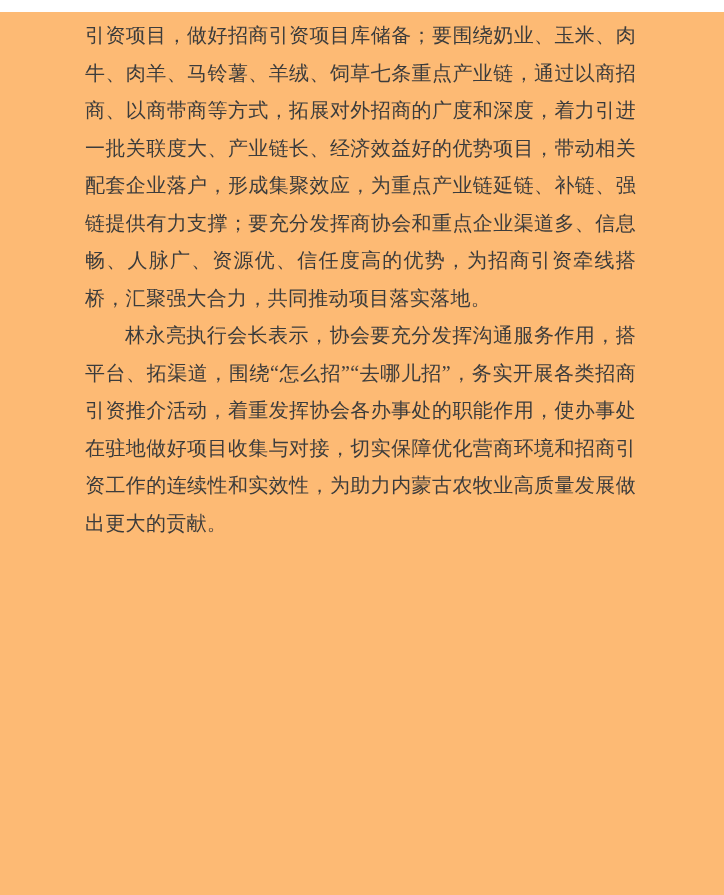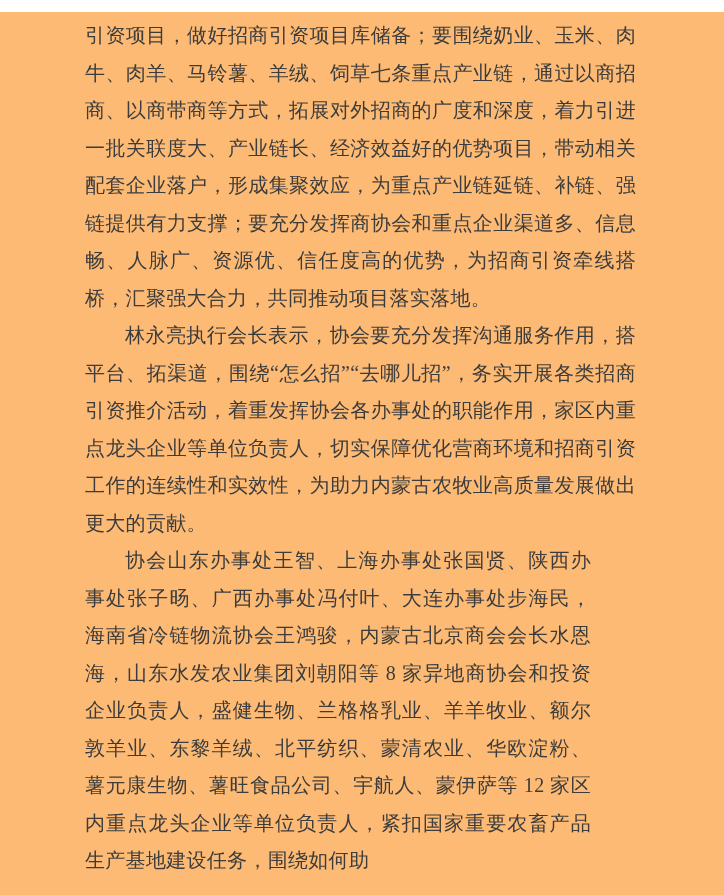--- a/index.html
+++ b/index.html
@@ -57,7 +57,7 @@
 <div class="page">
   <div class="content">
     <p class="para">引资项目，做好招商引资项目库储备；要围绕奶业、玉米、肉牛、肉羊、马铃薯、羊绒、饲草七条重点产业链，通过以商招商、以商带商等方式，拓展对外招商的广度和深度，着力引进一批关联度大、产业链长、经济效益好的优势项目，带动相关配套企业落户，形成集聚效应，为重点产业链延链、补链、强链提供有力支撑；要充分发挥商协会和重点企业渠道多、信息畅、人脉广、资源优、信任度高的优势，为招商引资牵线搭桥，汇聚强大合力，共同推动项目落实落地。</p>
-    <p class="para para--indent">林永亮执行会长表示，协会要充分发挥沟通服务作用，搭平台、拓渠道，围绕“怎么招”“去哪儿招”，务实开展各类招商引资推介活动，着重发挥协会各办事处的职能作用，家区内重点龙头企业等单位负责人，切实保障优化营商环境和招商引资工作的连续性和实效性，为助力内蒙古农牧业高质量发展做出更大的贡献。</p>
+    <p class="para para--indent">林永亮执行会长表示，协会要充分发挥沟通服务作用，搭平台、拓渠道，围绕“怎么招”“去哪儿招”，务实开展各类招商引资推介活动，着重发挥协会各办事处的职能作用，使办事处在驻地做好项目收集与对接，切实保障优化营商环境和招商引资工作的连续性和实效性，为助力内蒙古农牧业高质量发展做出更大的贡献。</p>
     <p class="para para--indent para--inset">协会山东办事处王智、上海办事处张国贤、陕西办事处张子旸、广西办事处冯付叶、大连办事处步海民，海南省冷链物流协会王鸿骏，内蒙古北京商会会长水恩海，山东水发农业集团刘朝阳等 8 家异地商协会和投资企业负责人，盛健生物、兰格格乳业、羊羊牧业、额尔敦羊业、东黎羊绒、北平纺织、蒙清农业、华欧淀粉、薯元康生物、薯旺食品公司、宇航人、蒙伊萨等 12 家区内重点龙头企业等单位负责人，紧扣国家重要农畜产品生产基地建设任务，围绕如何助</p>
   </div>
 </div>

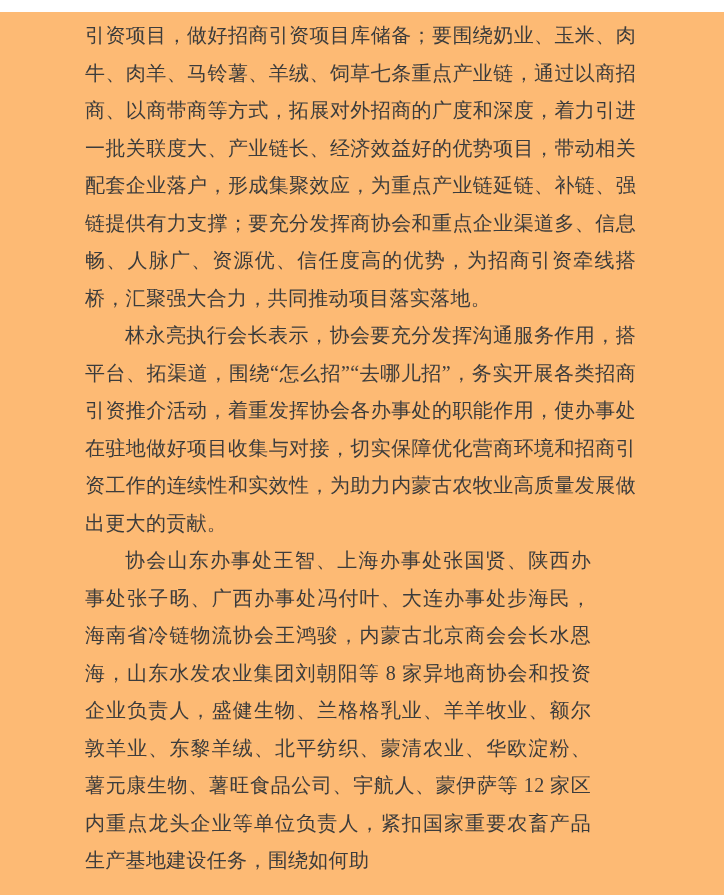--- a/index.html
+++ b/index.html
@@ -58,7 +58,6 @@
   <div class="content">
     <p class="para">引资项目，做好招商引资项目库储备；要围绕奶业、玉米、肉牛、肉羊、马铃薯、羊绒、饲草七条重点产业链，通过以商招商、以商带商等方式，拓展对外招商的广度和深度，着力引进一批关联度大、产业链长、经济效益好的优势项目，带动相关配套企业落户，形成集聚效应，为重点产业链延链、补链、强链提供有力支撑；要充分发挥商协会和重点企业渠道多、信息畅、人脉广、资源优、信任度高的优势，为招商引资牵线搭桥，汇聚强大合力，共同推动项目落实落地。</p>
     <p class="para para--indent">林永亮执行会长表示，协会要充分发挥沟通服务作用，搭平台、拓渠道，围绕“怎么招”“去哪儿招”，务实开展各类招商引资推介活动，着重发挥协会各办事处的职能作用，使办事处在驻地做好项目收集与对接，切实保障优化营商环境和招商引资工作的连续性和实效性，为助力内蒙古农牧业高质量发展做出更大的贡献。</p>
-    <p class="para para--indent para--inset">协会山东办事处王智、上海办事处张国贤、陕西办事处张子旸、广西办事处冯付叶、大连办事处步海民，海南省冷链物流协会王鸿骏，内蒙古北京商会会长水恩海，山东水发农业集团刘朝阳等 8 家异地商协会和投资企业负责人，盛健生物、兰格格乳业、羊羊牧业、额尔敦羊业、东黎羊绒、北平纺织、蒙清农业、华欧淀粉、薯元康生物、薯旺食品公司、宇航人、蒙伊萨等 12 家区内重点龙头企业等单位负责人，紧扣国家重要农畜产品生产基地建设任务，围绕如何助</p>
   </div>
 </div>
 

